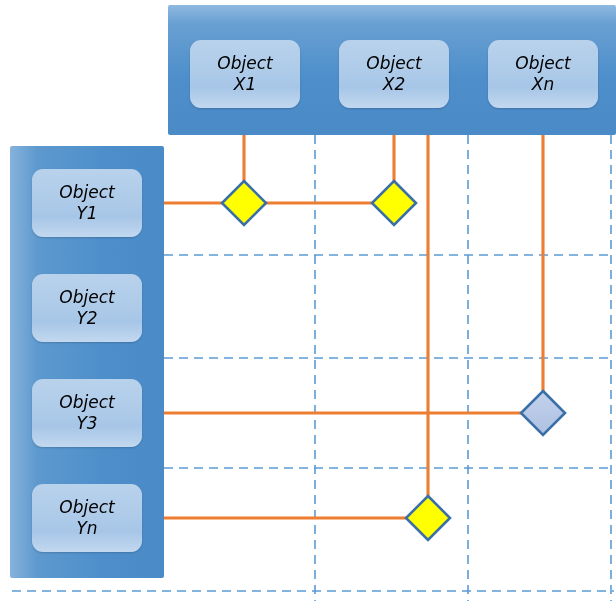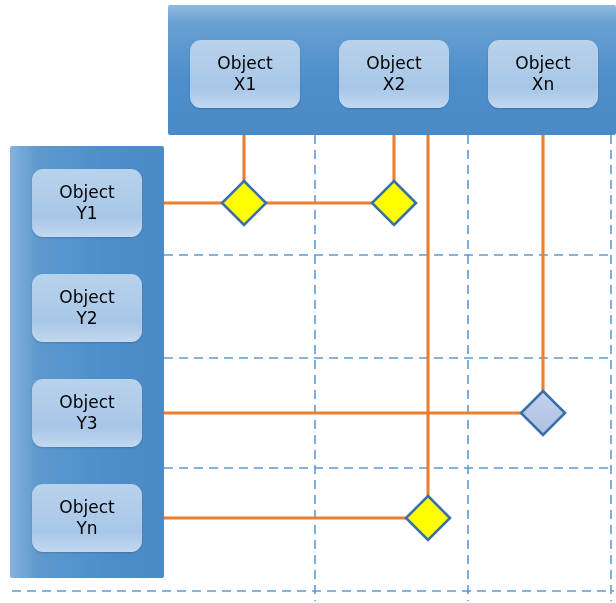--- a/index.html
+++ b/index.html
@@ -36,6 +36,7 @@
     font-size:17px;
     box-shadow:0 1px 2px rgba(0,0,0,0.18);
     white-space:pre-line;
+    font-style:italic;
   }
 </style>
 </head>

